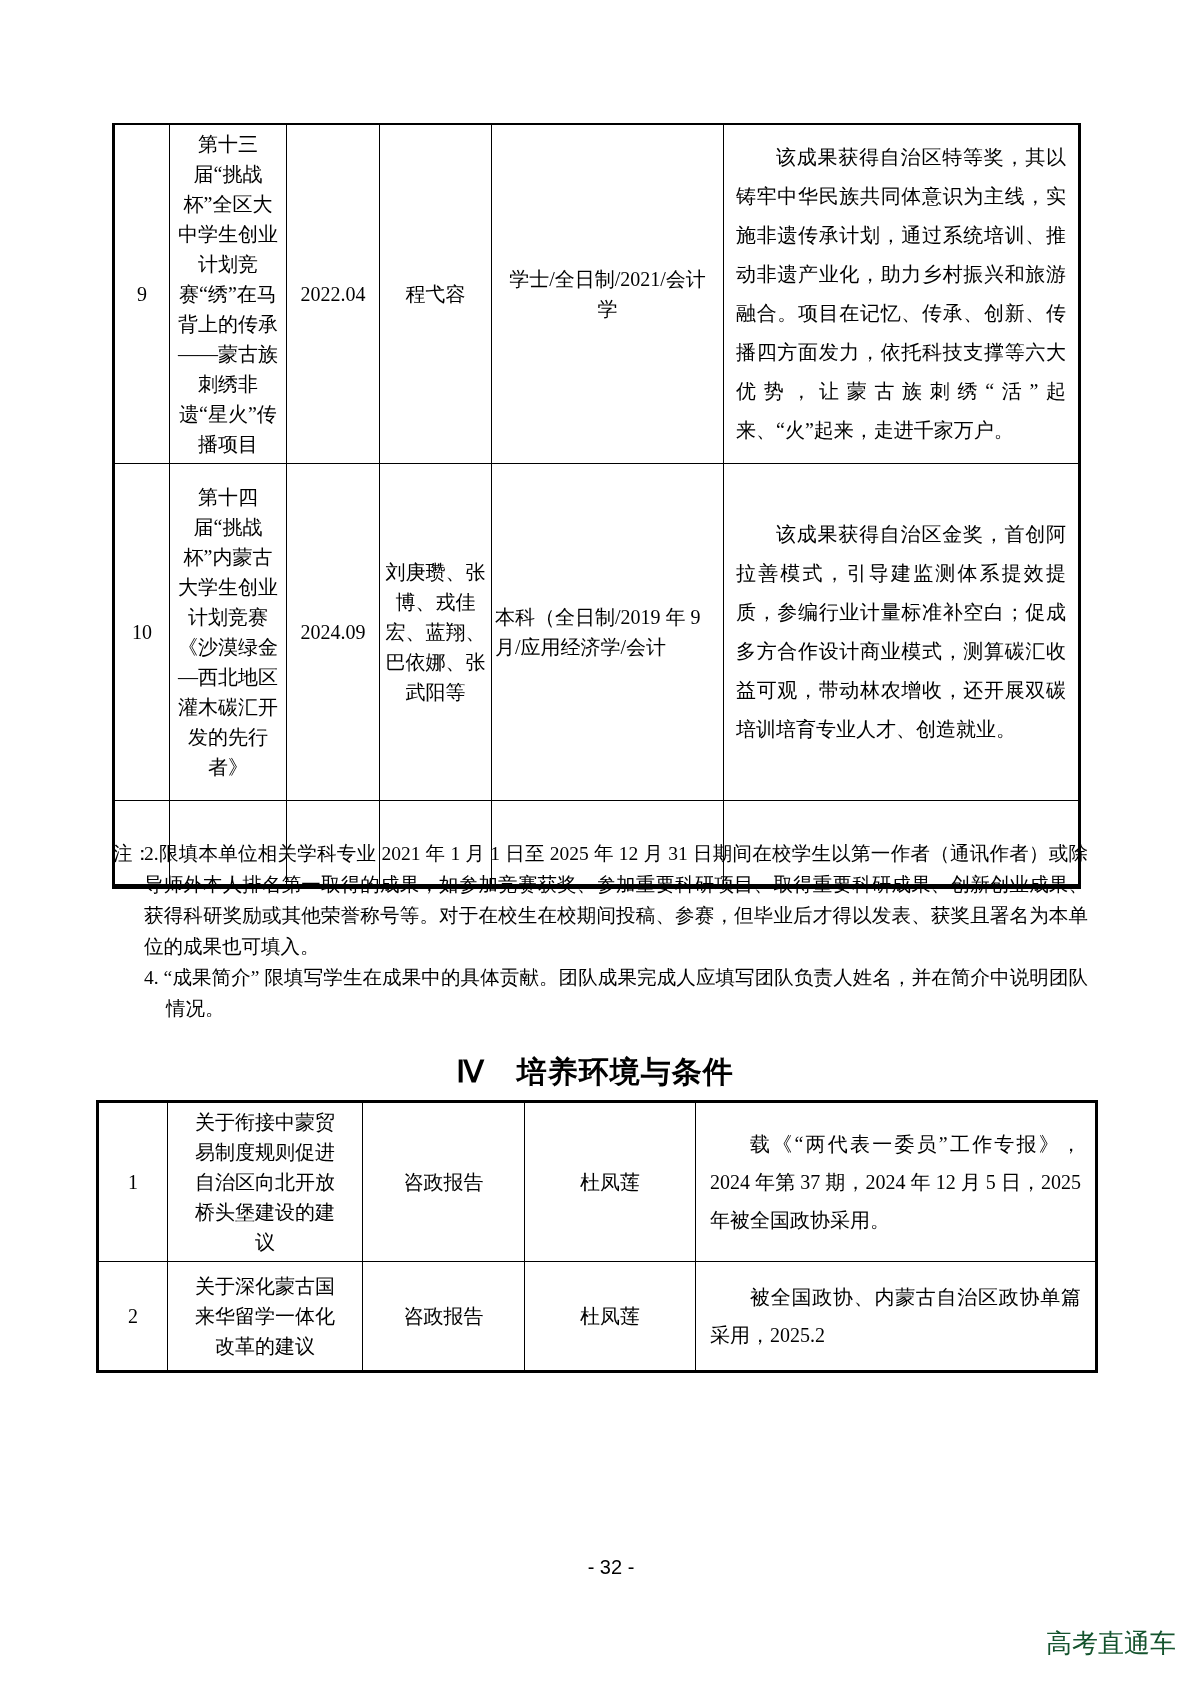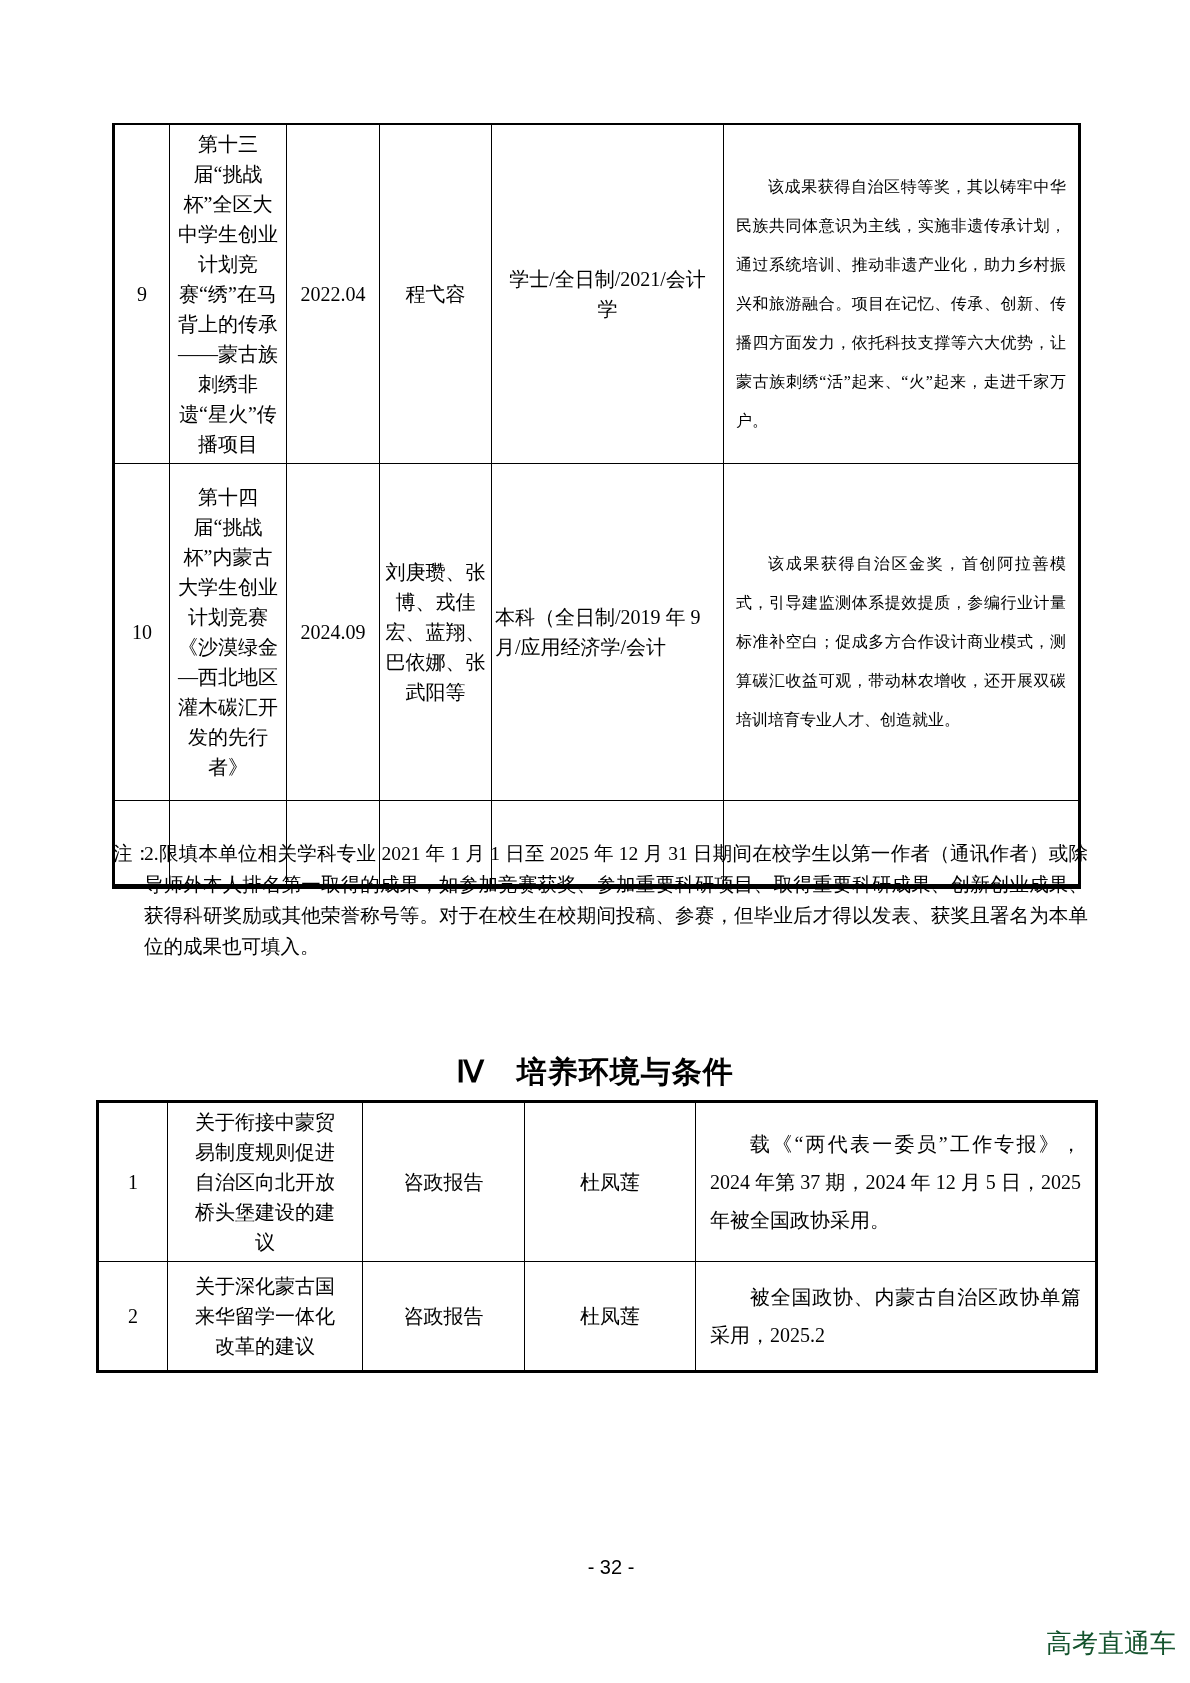--- a/index.html
+++ b/index.html
@@ -32,7 +32,7 @@
   .t1 tr.rEmpty { height:86px; }
   .t1 td.person { padding:4px 5px; }
   .t1 td.summary { text-align:left; padding:8px 12px; }
-  .t1 td.summary .para { text-indent:2em; text-align:justify; line-height:39px; font-size:16px;margin-top:19px; }
+  .t1 td.summary .para { text-indent:2em; text-align:justify; line-height:39px; font-size:20px; }
   .t1 td.degree-left { text-align:left; padding:4px 3px; }
 
   

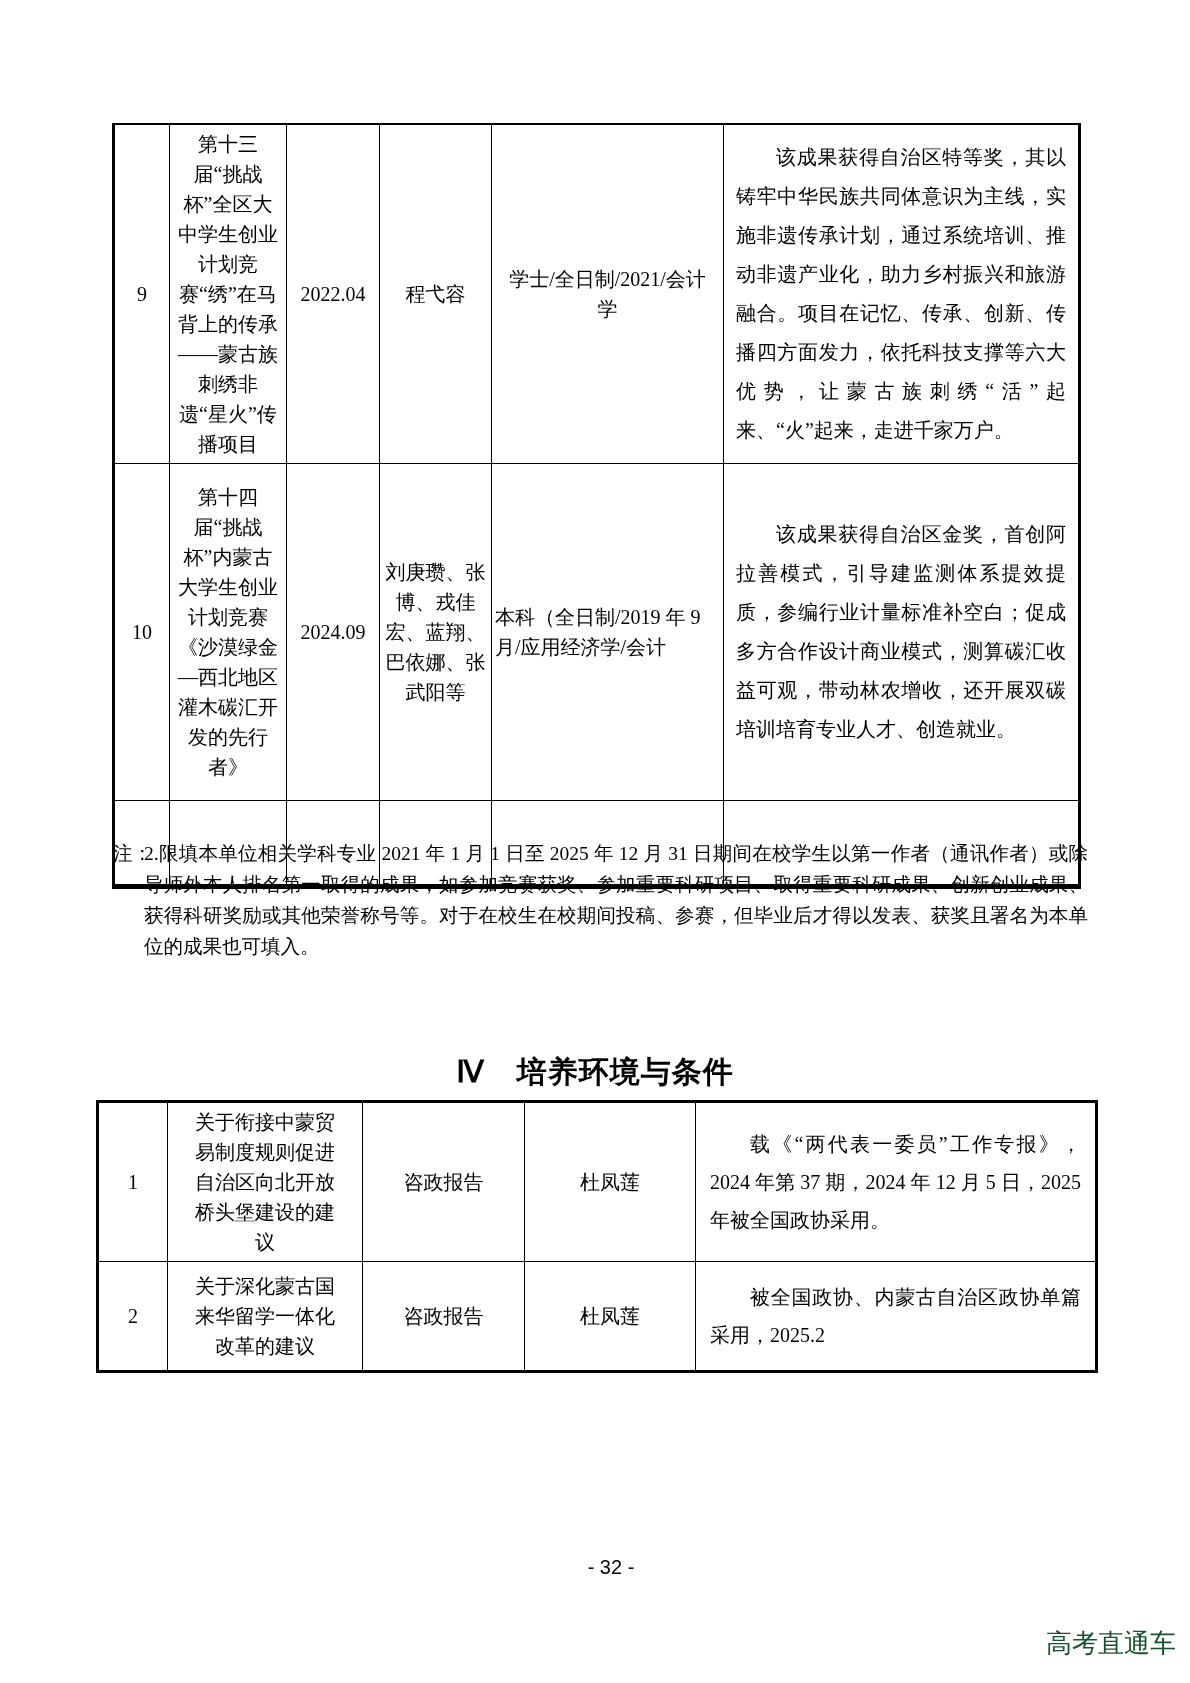--- a/index.html
+++ b/index.html
@@ -140,6 +140,7 @@
     <span class="notes-label">注：</span>
     <div class="notes-body">
       <div class="note">2.限填本单位相关学科专业 2021 年 1 月 1 日至 2025 年 12 月 31 日期间在校学生以第一作者（通讯作者）或除导师外本人排名第一取得的成果，如参加竞赛获奖、参加重要科研项目、取得重要科研成果、创新创业成果、获得科研奖励或其他荣誉称号等。对于在校生在校期间投稿、参赛，但毕业后才得以发表、获奖且署名为本单位的成果也可填入。</div>
+      <div class="note note-hang">4. “成果简介” 限填写学生在成果中的具体贡献。团队成果完成人应填写团队负责人姓名，并在简介中说明团队情况。</div>
     </div>
   </div>
 

